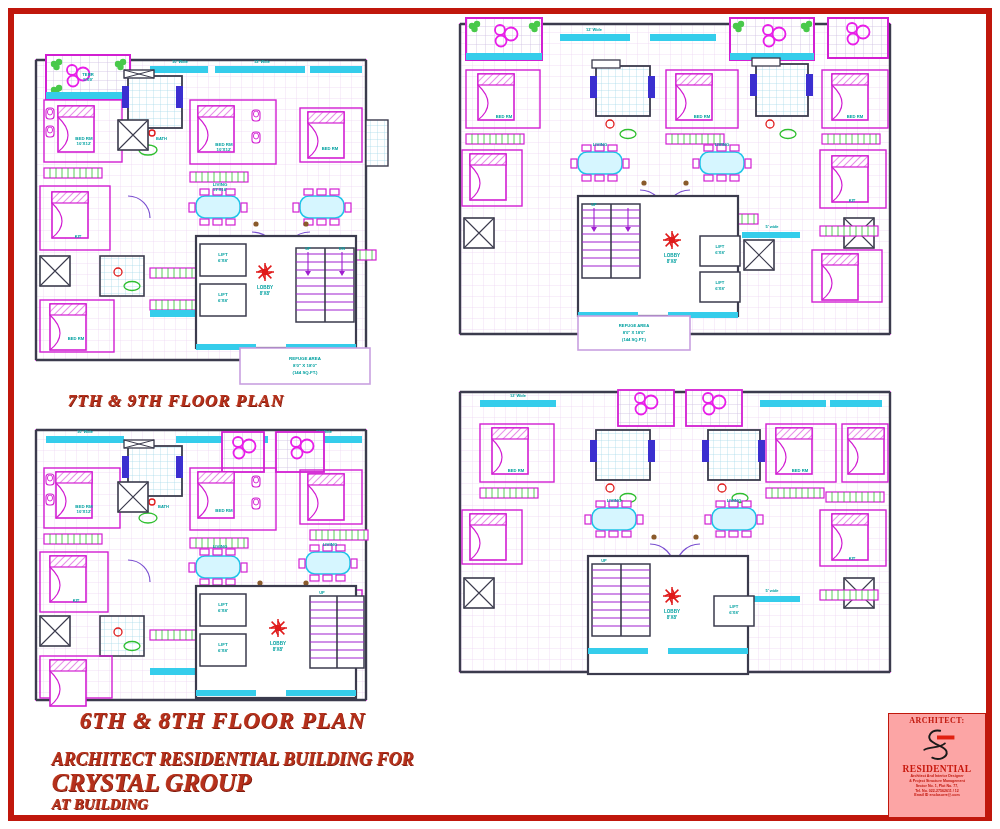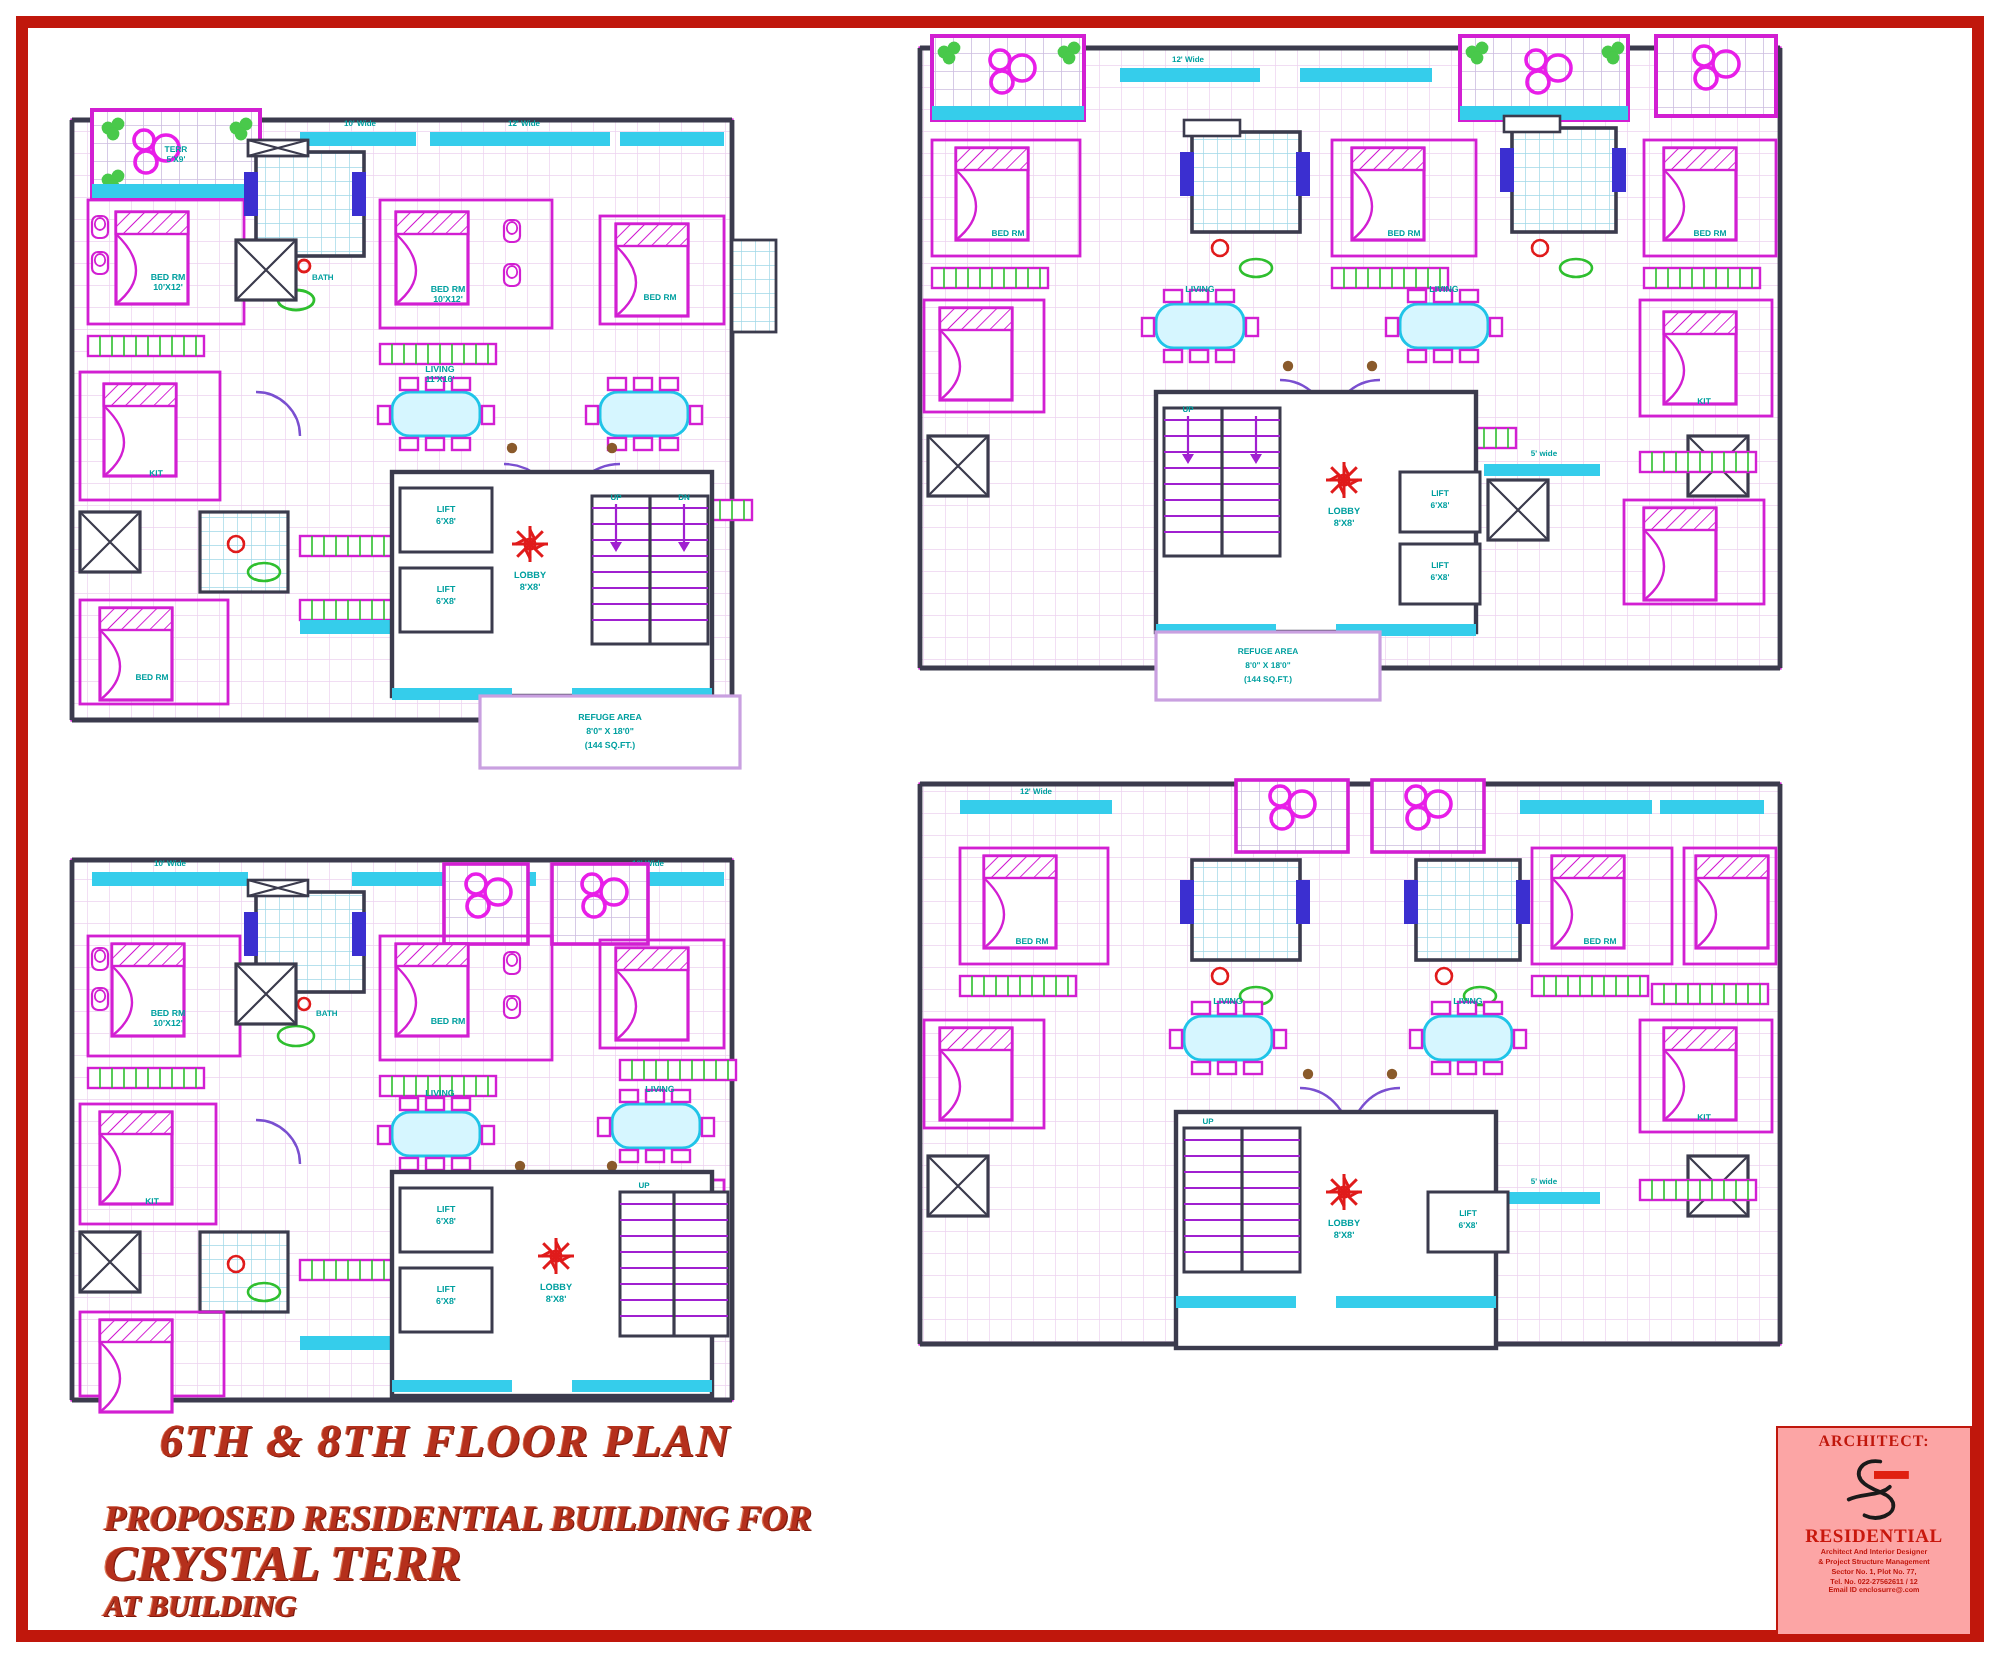--- a/index.html
+++ b/index.html
@@ -615,6 +615,7 @@
     </g>
   </svg>
 
+  <div class="plan-label" id="label-upper">7TH &amp; 9TH FLOOR PLAN</div>
   <div class="plan-label" id="label-lower">6TH &amp; 8TH FLOOR PLAN</div>
 
   <div id="title-block">

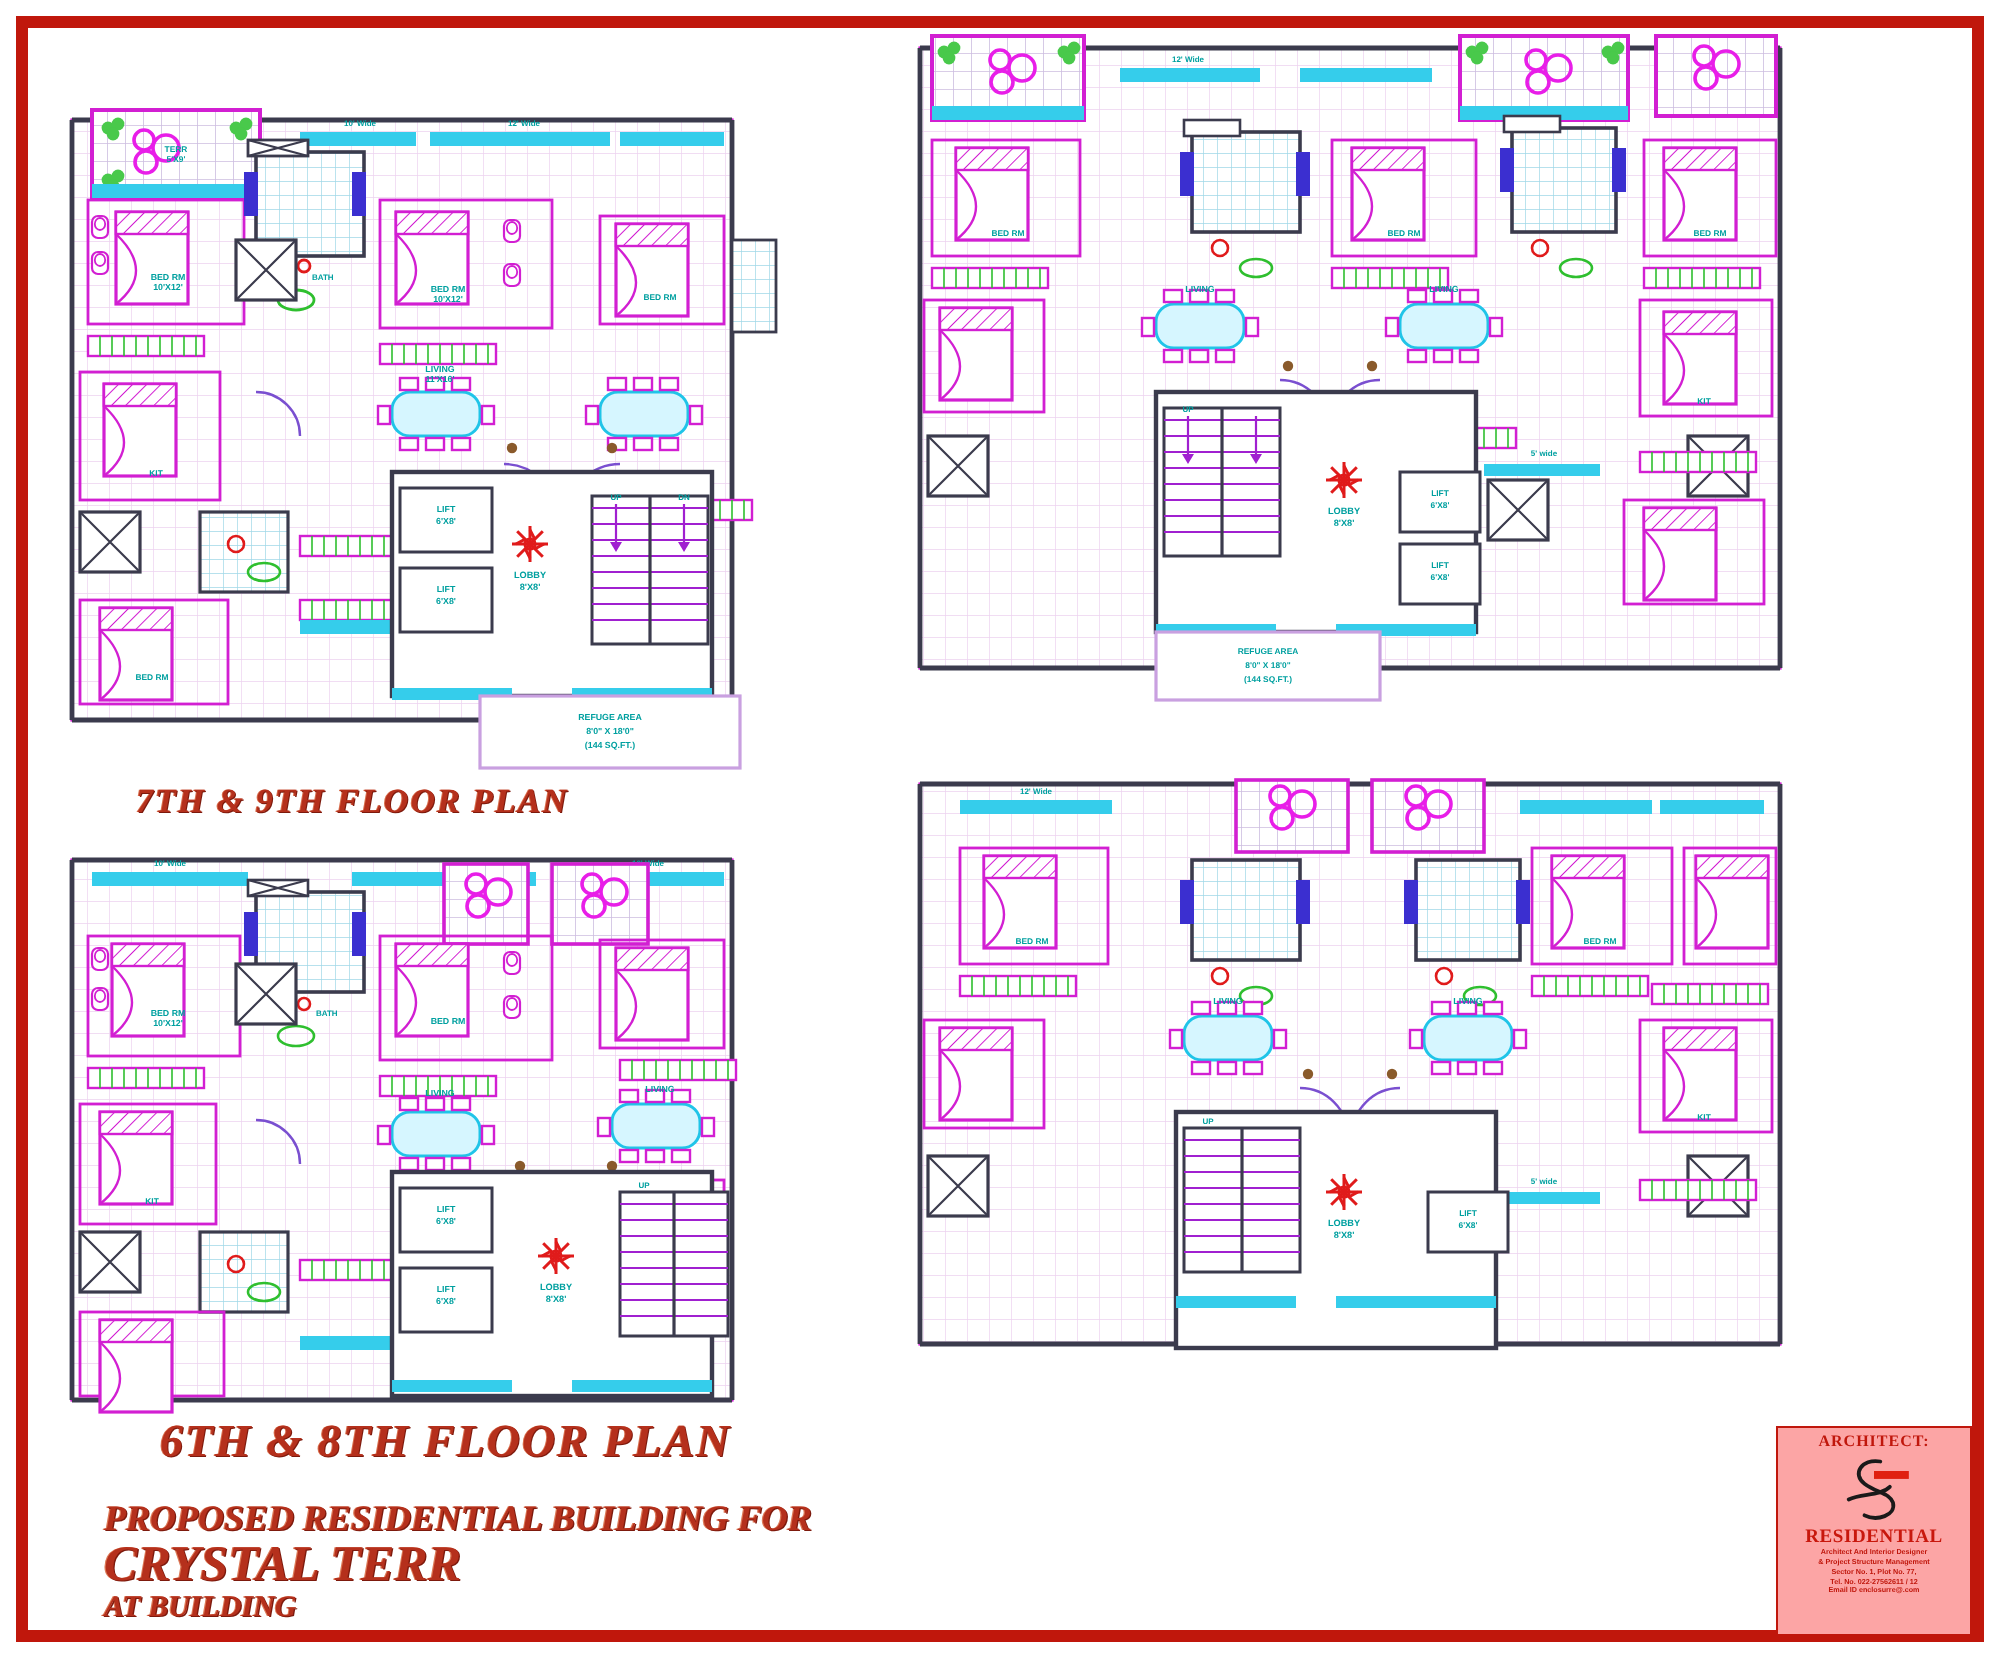--- a/index.html
+++ b/index.html
@@ -619,7 +619,7 @@
   <div class="plan-label" id="label-lower">6TH &amp; 8TH FLOOR PLAN</div>
 
   <div id="title-block">
-    <div id="t-line1">PROPOSED RESIDENTIAL BUILDING FOR</div>
+    <div id="t-line1">ARCHITECT RESIDENTIAL BUILDING FOR</div>
     <div id="t-line2">CRYSTAL TERR</div>
     <div id="t-line3">AT BUILDING</div>
   </div>

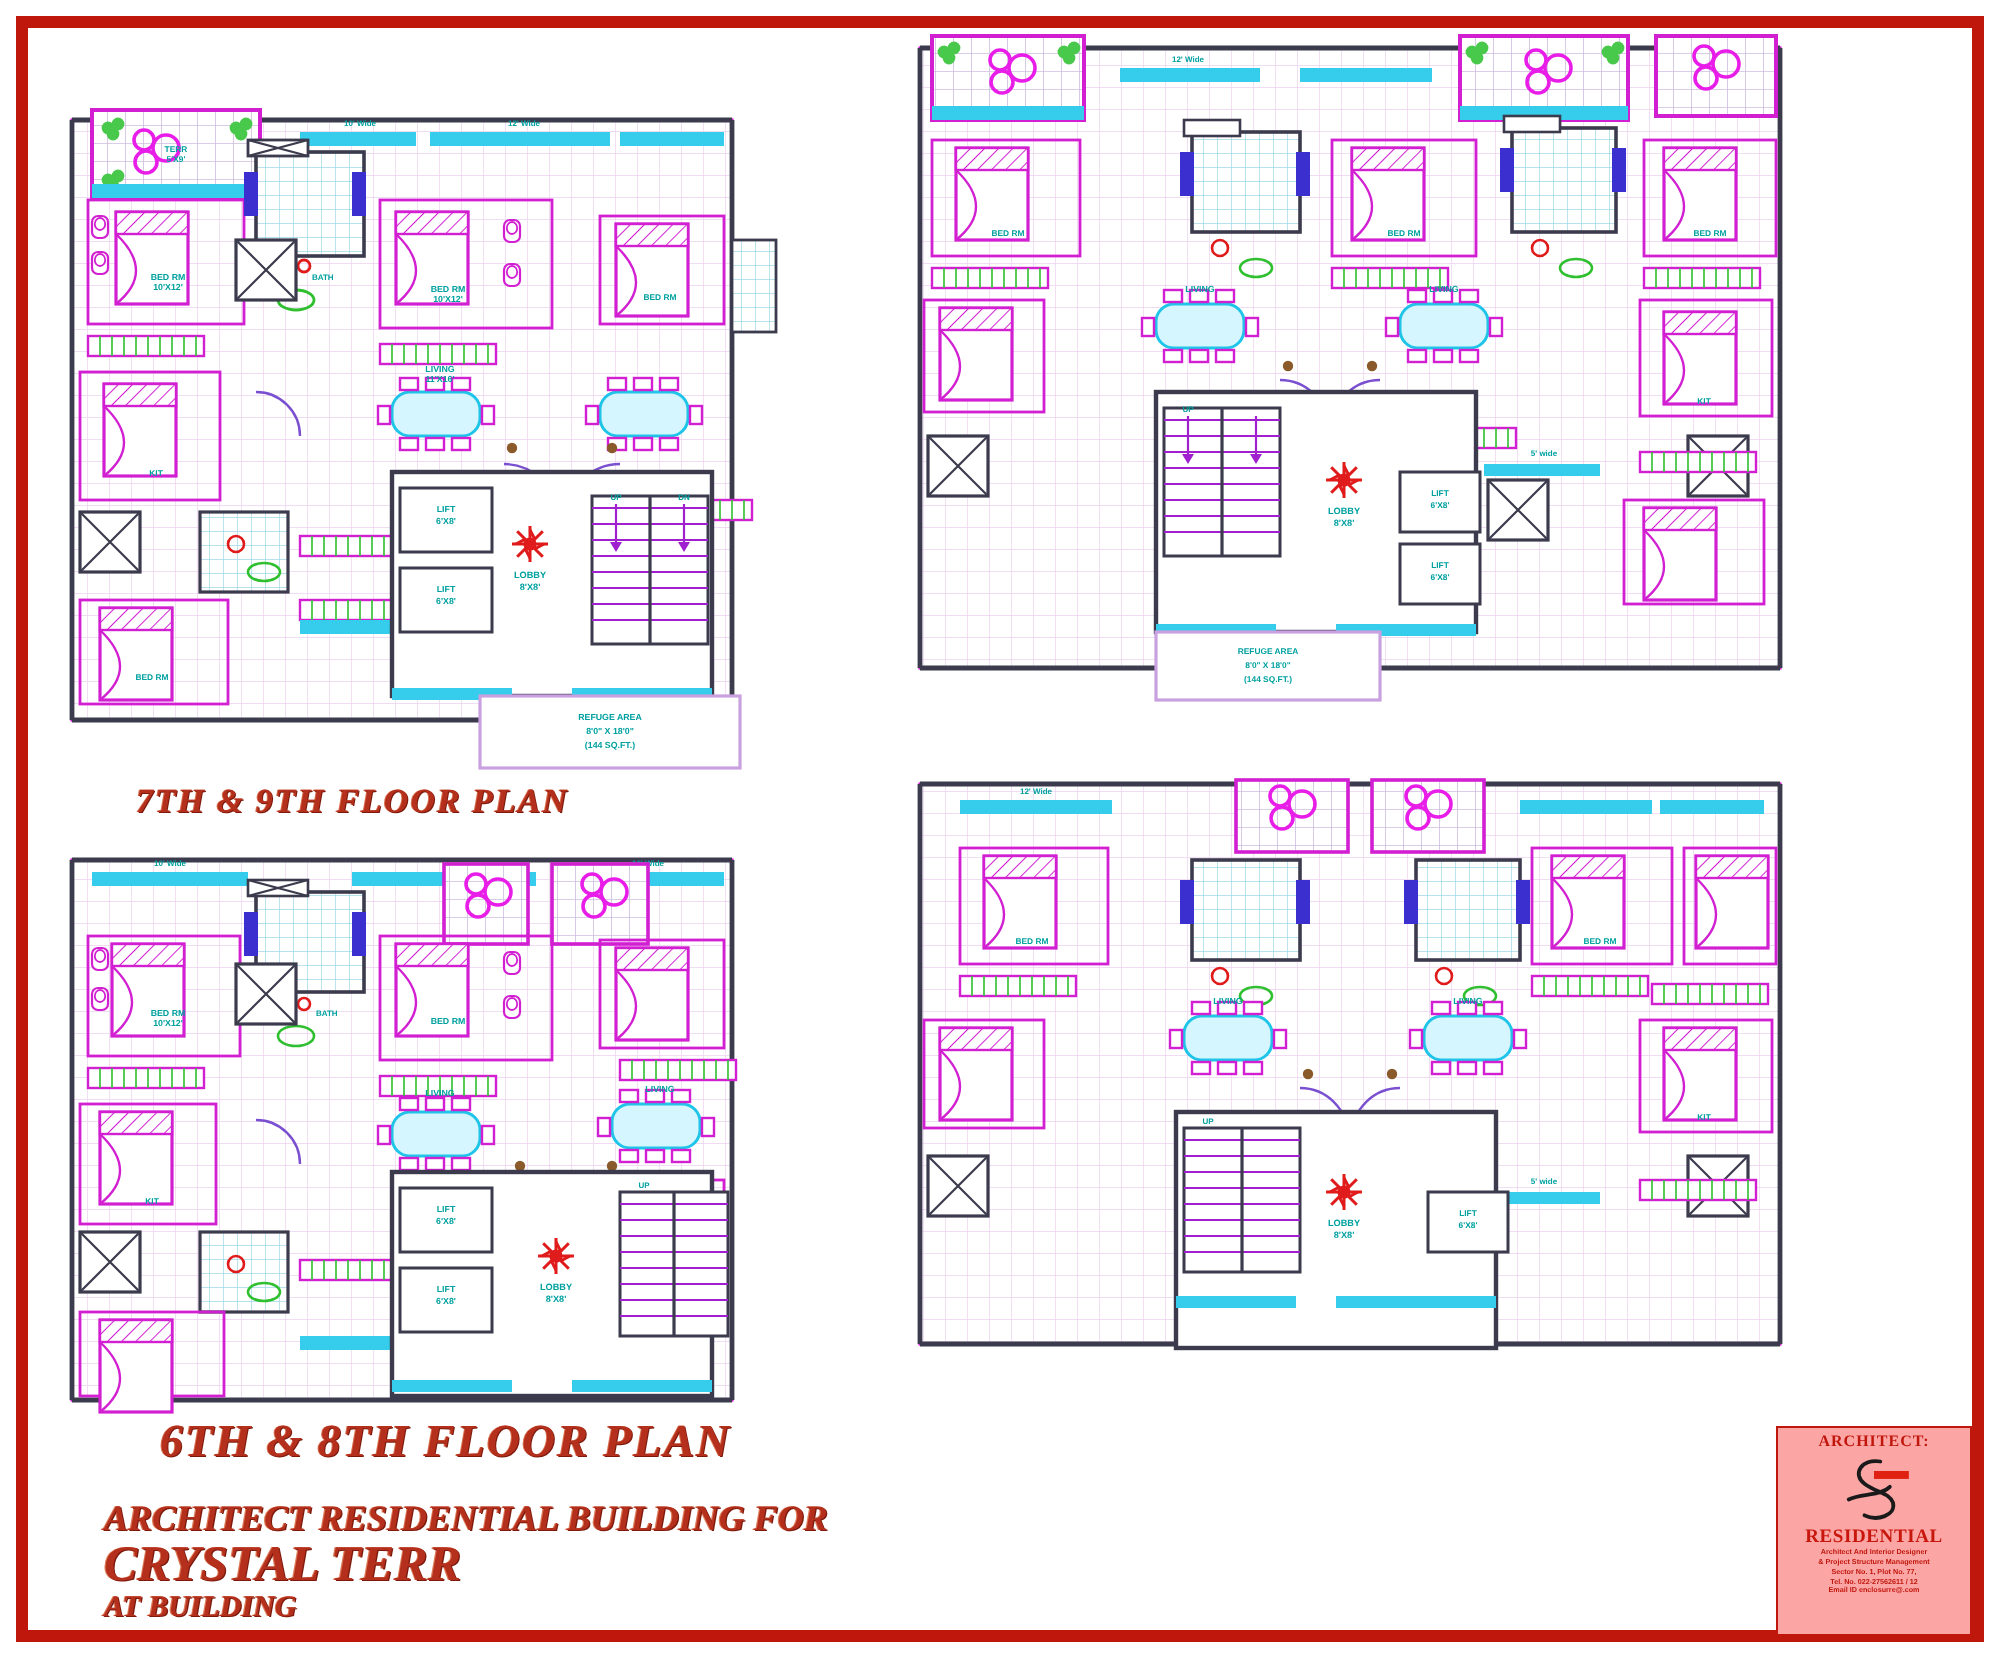--- a/index.html
+++ b/index.html
@@ -620,7 +620,7 @@
 
   <div id="title-block">
     <div id="t-line1">ARCHITECT RESIDENTIAL BUILDING FOR</div>
-    <div id="t-line2">CRYSTAL TERR</div>
+    <div id="t-line2">CRYSTAL GROUP</div>
     <div id="t-line3">AT BUILDING</div>
   </div>
 

